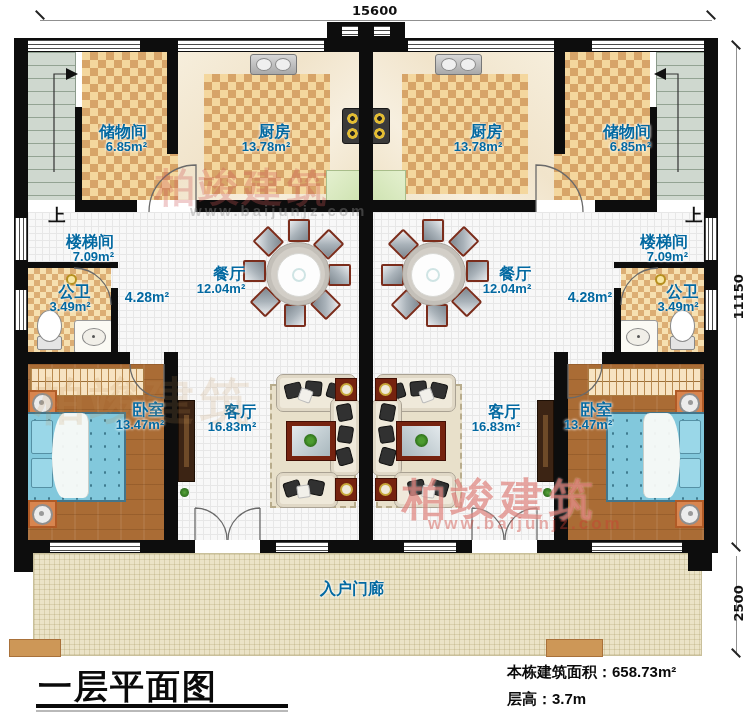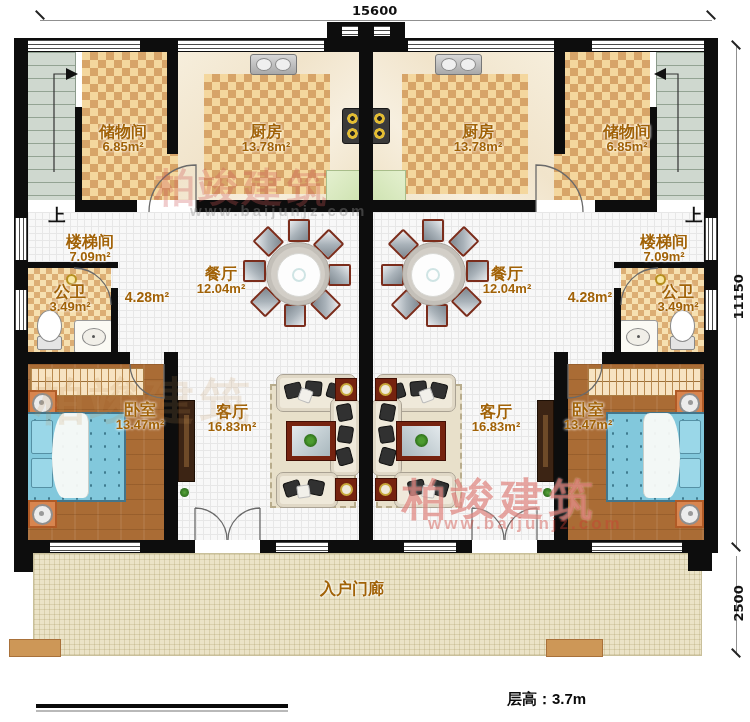--- a/index.html
+++ b/index.html
@@ -27,7 +27,7 @@
     background-size:5px 5px;border:1px solid #c9c09b;}
   .unit{position:absolute;left:14px;top:22px;width:352px;height:531px;}
   .unit.right{left:366px;transform:scaleX(-1);}
-  .lbl{position:absolute;transform:translateX(-50%);text-align:center;color:#a16207;
+  .lbl{position:absolute;transform:translateX(-50%);text-align:right;color:#0369a1;
        font-weight:bold;white-space:nowrap;text-shadow:0 0 3px #fff,0 0 3px #fff;z-index:40;}
   .lbl .nm{font-size:16px;line-height:16px;}
   .lbl .ar{font-size:13px;line-height:14px;}

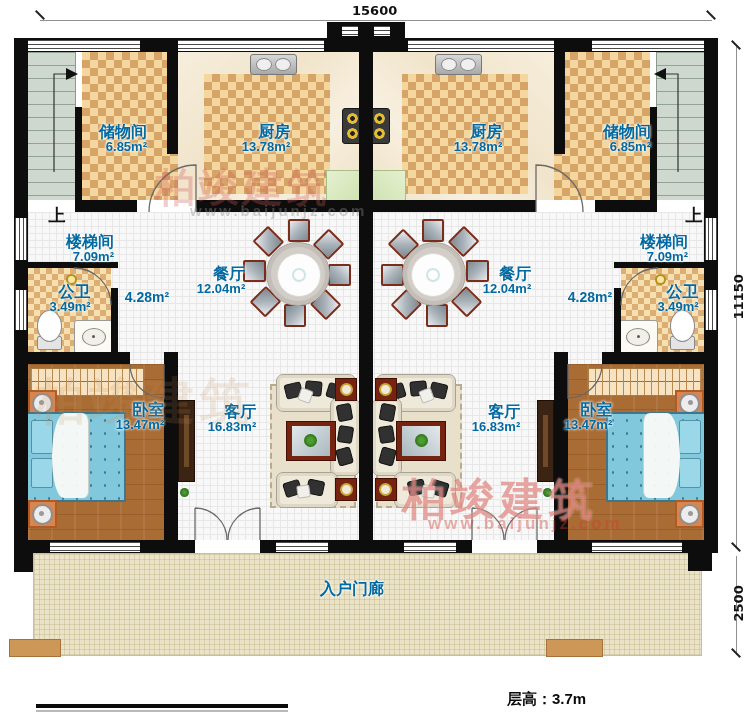--- a/index.html
+++ b/index.html
@@ -403,6 +403,7 @@
   <div class="wm" style="left:402px;top:470px;font-size:44px;color:rgba(205,60,50,.45);letter-spacing:5px;text-shadow:0 0 2px rgba(255,255,255,.6);">柏竣建筑</div>
   <div class="wm" style="left:428px;top:514px;font-size:17px;color:rgba(205,60,50,.40);letter-spacing:3px;">www.baijunjz.com</div>
 
+  <div class="abs" style="left:38px;top:664px;font-size:34px;font-weight:bold;color:#0a0a0a;letter-spacing:2px;">一层平面图</div>
   <div class="abs" style="left:36px;top:704px;width:252px;height:4px;background:#0a0a0a;"></div>
   <div class="abs" style="left:36px;top:710px;width:252px;height:2px;background:#b9b9b9;"></div>
 

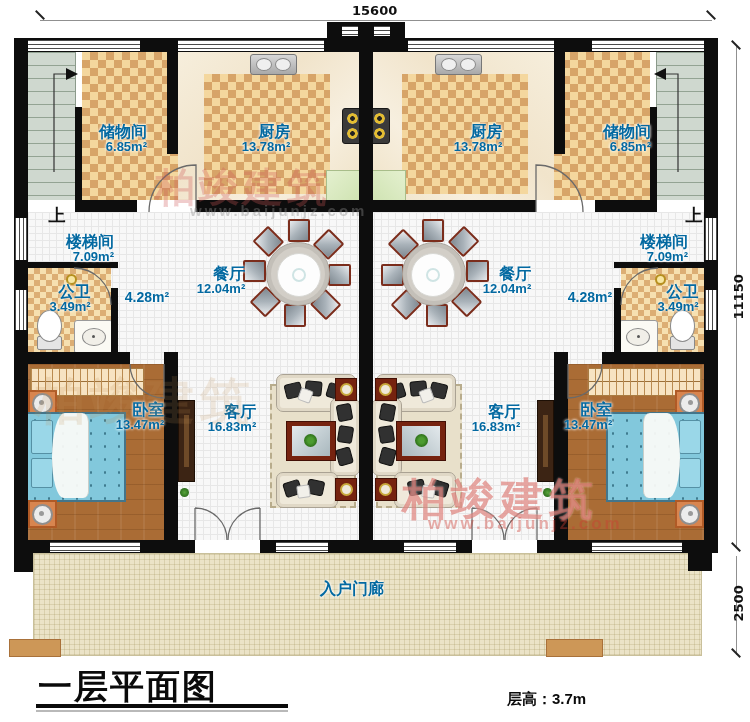--- a/index.html
+++ b/index.html
@@ -407,6 +407,9 @@
   <div class="abs" style="left:36px;top:704px;width:252px;height:4px;background:#0a0a0a;"></div>
   <div class="abs" style="left:36px;top:710px;width:252px;height:2px;background:#b9b9b9;"></div>
 
+  <div class="abs" style="left:507px;top:663px;font-size:15px;font-weight:bold;color:#0a0a0a;">
+    <span>本栋建筑面积：</span><span>658.73m²</span>
+  </div>
   <div class="abs" style="left:507px;top:690px;font-size:15px;font-weight:bold;color:#0a0a0a;">
     <span>层高：</span><span>3.7m</span>
   </div>

